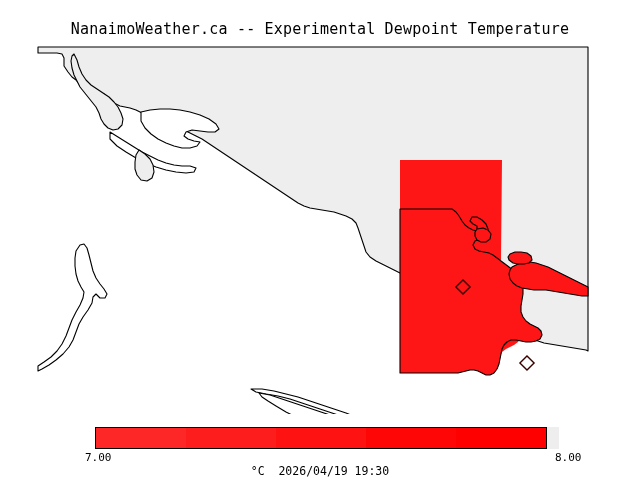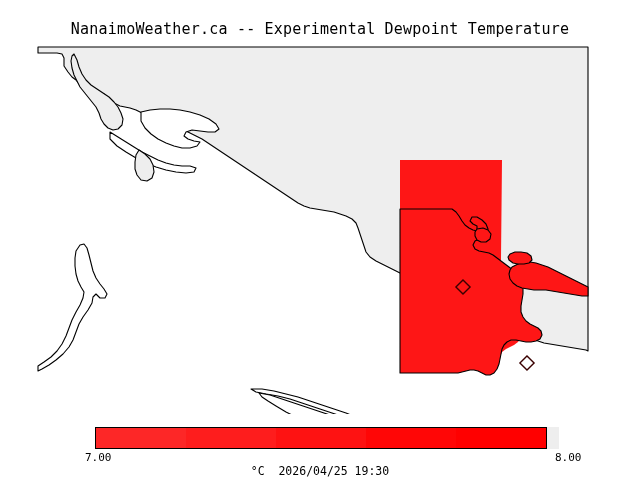--- a/index.html
+++ b/index.html
@@ -230,7 +230,7 @@
     <div id="colorbar-tail" style="background: rgb(238, 238, 238);"></div>
     <div id="cb-min" class="cb-tick-label">7.00</div>
     <div id="cb-max" class="cb-tick-label">8.00</div>
-    <div id="cb-caption">°C  2026/04/25 19:30</div>
+    <div id="cb-caption">°C  2026/04/19 19:30</div>
   </div>
 
 </div>

